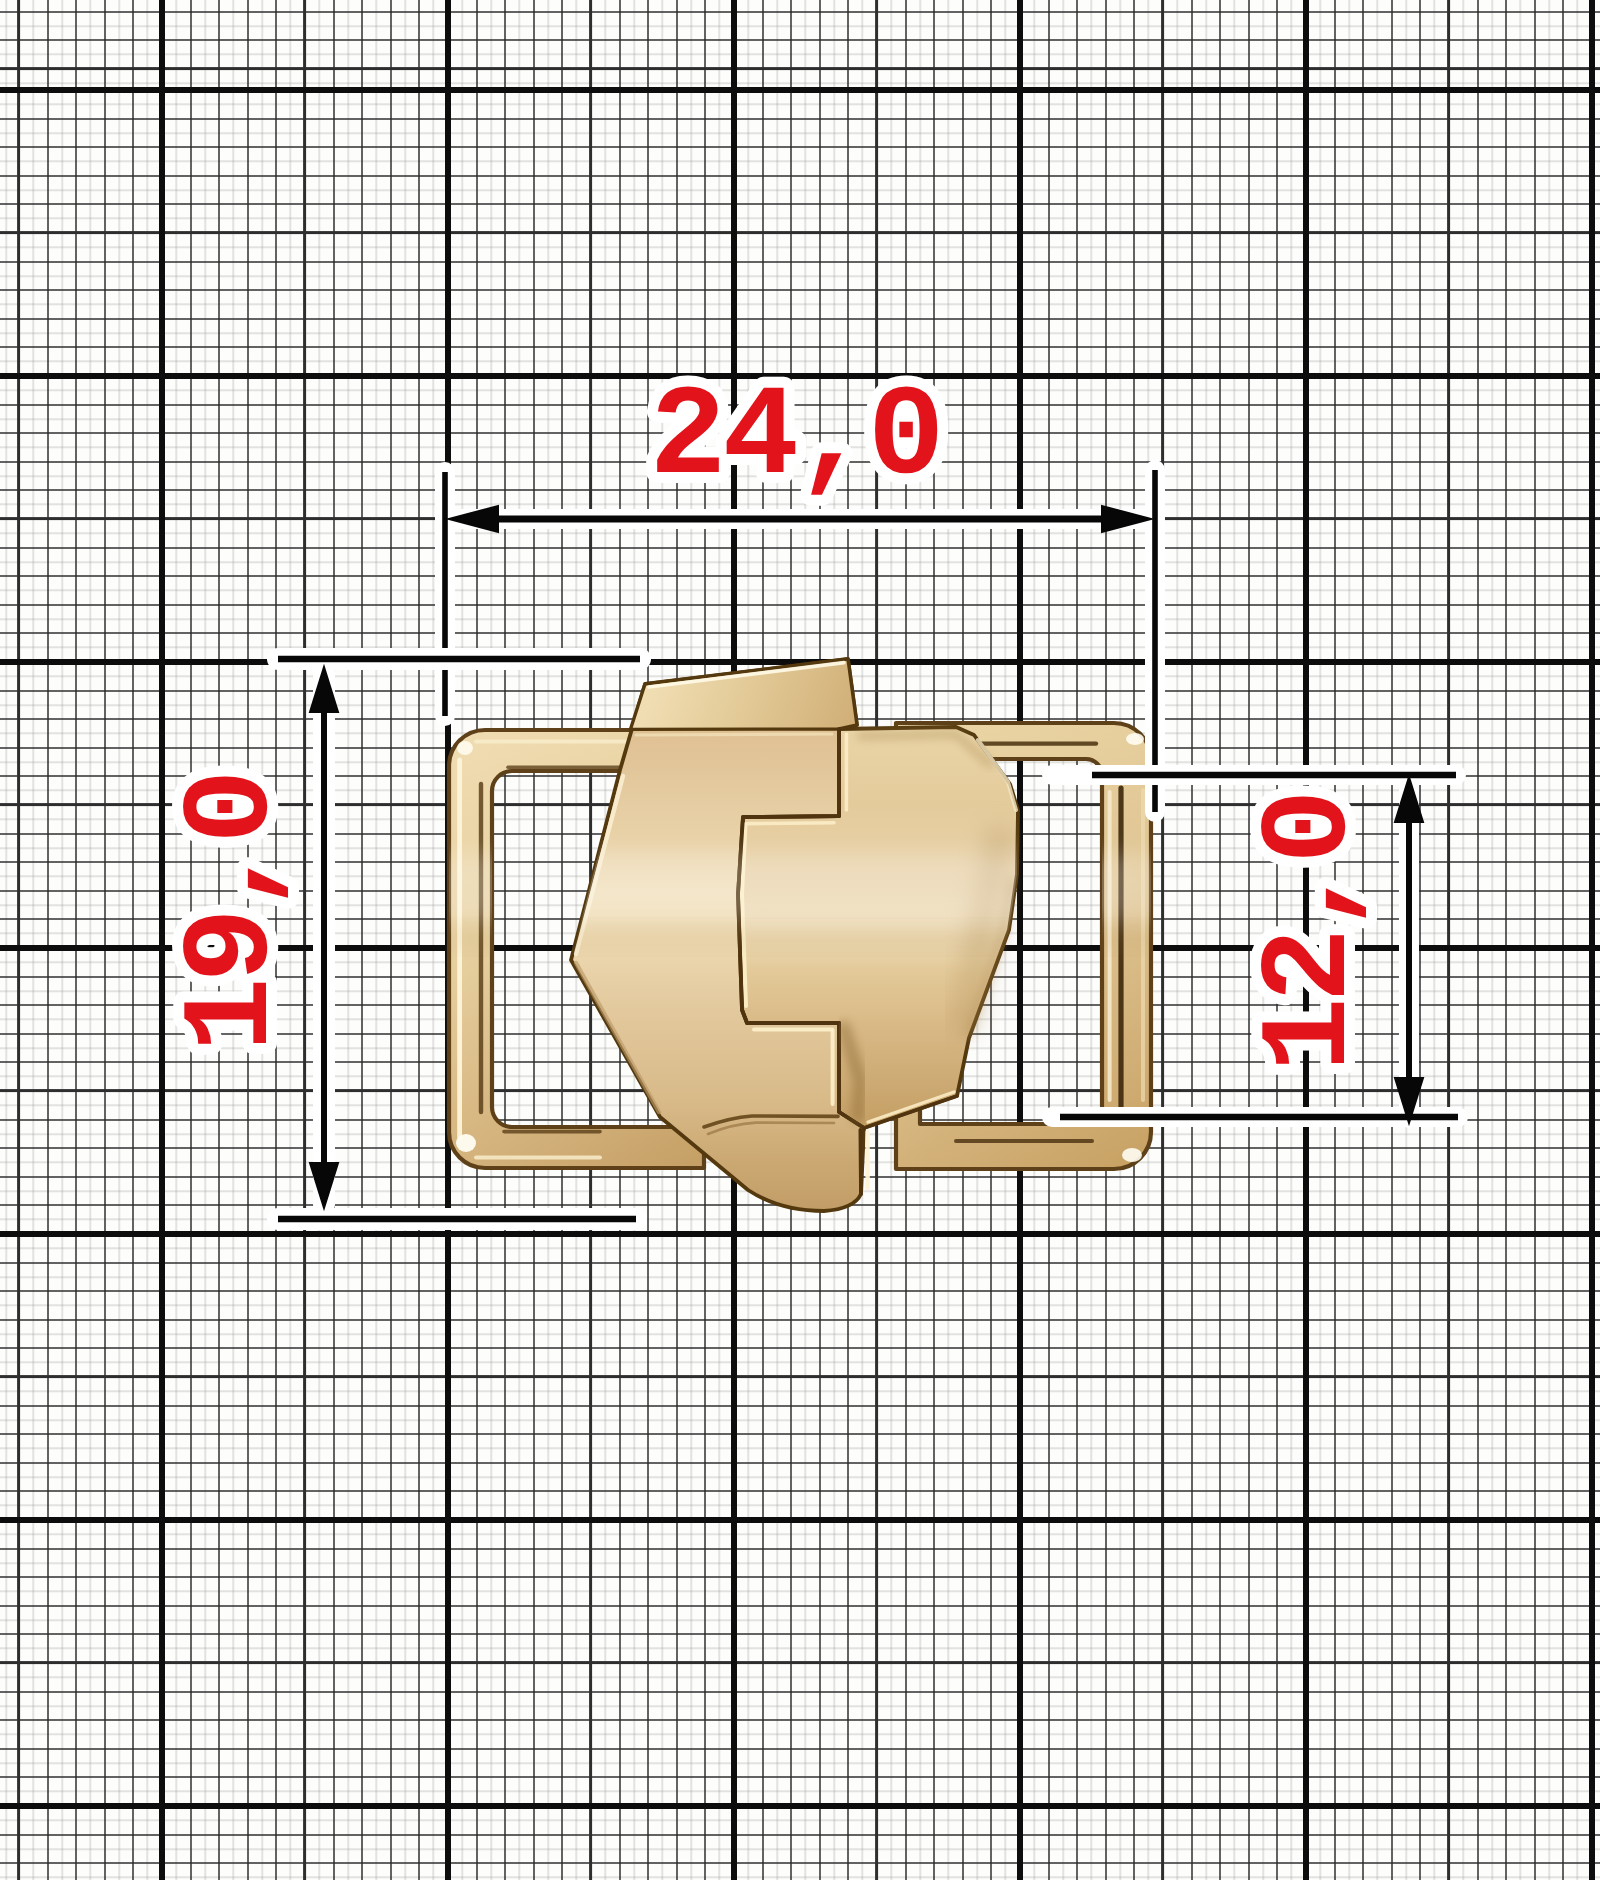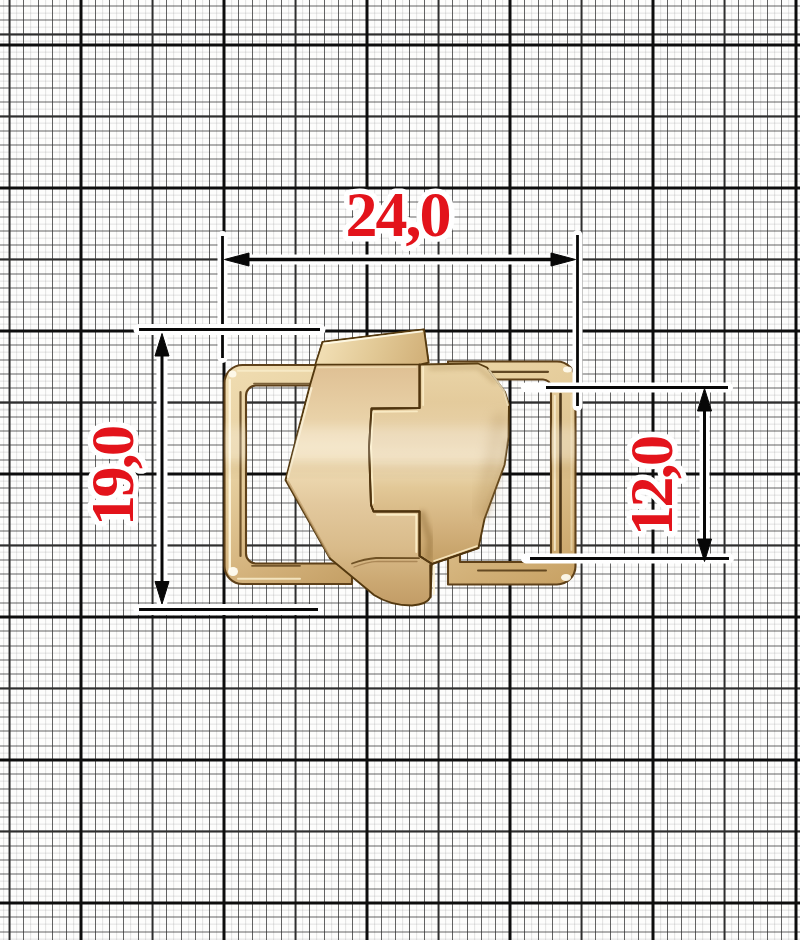--- a/index.html
+++ b/index.html
@@ -4,7 +4,7 @@
 <style>
   html,body{margin:0;padding:0;}
   #page{position:relative;width:800px;height:940px;overflow:hidden;background:#fdfdfc;
-    font-family:Liberation Serif, serif;}
+    font-family:Liberation Mono, monospace;}
   #grid{position:absolute;left:0;top:0;width:800px;height:940px;
     background-image:
       repeating-linear-gradient(to right, #0d0d0d 0px 3px, transparent 3px 143px),

